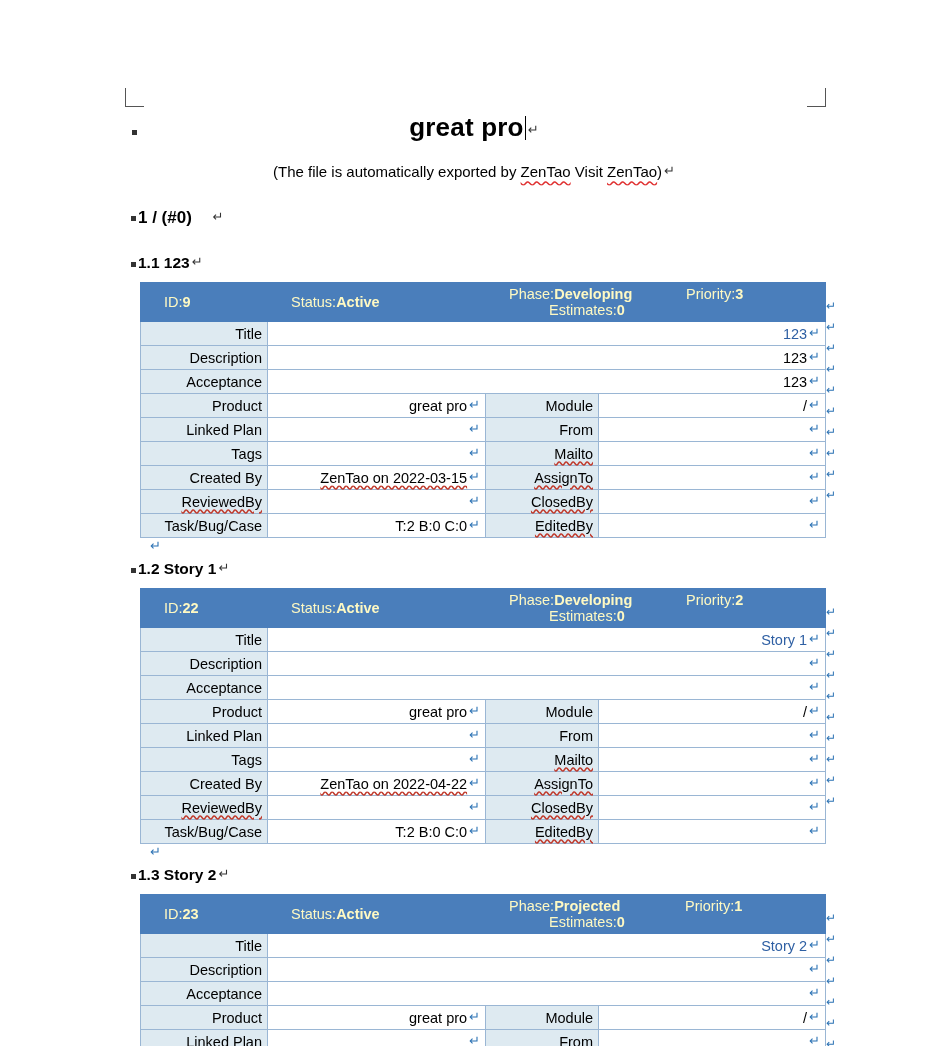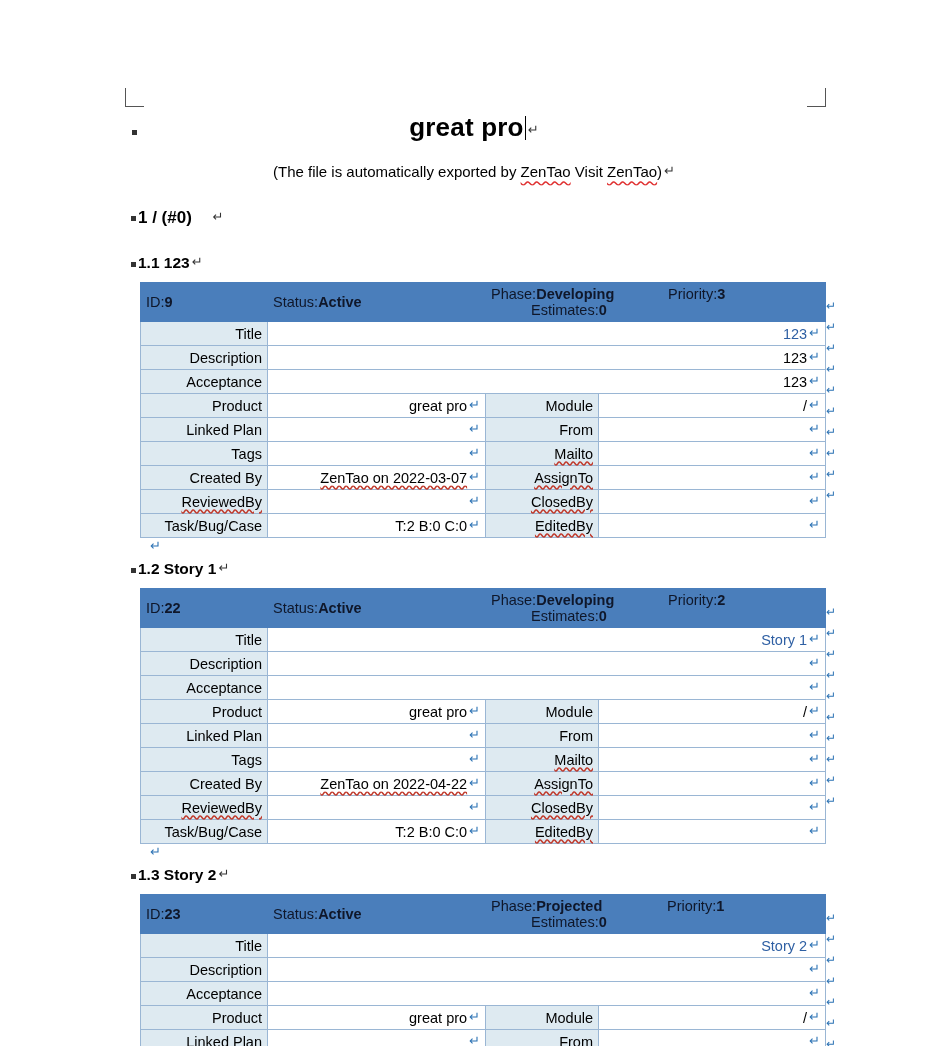--- a/index.html
+++ b/index.html
@@ -120,10 +120,10 @@
   }
   tr.header-row td {
     background: #4a7ebb;
-    color: #0f172a;
+    color: #fef9c3;
     border: 1px solid #4a7ebb;
     font-weight: normal;
-    padding: 3px 5px;
+    padding: 3px 23px;
   }
   tr.header-row td b { font-weight: bold; }
   .lbl {

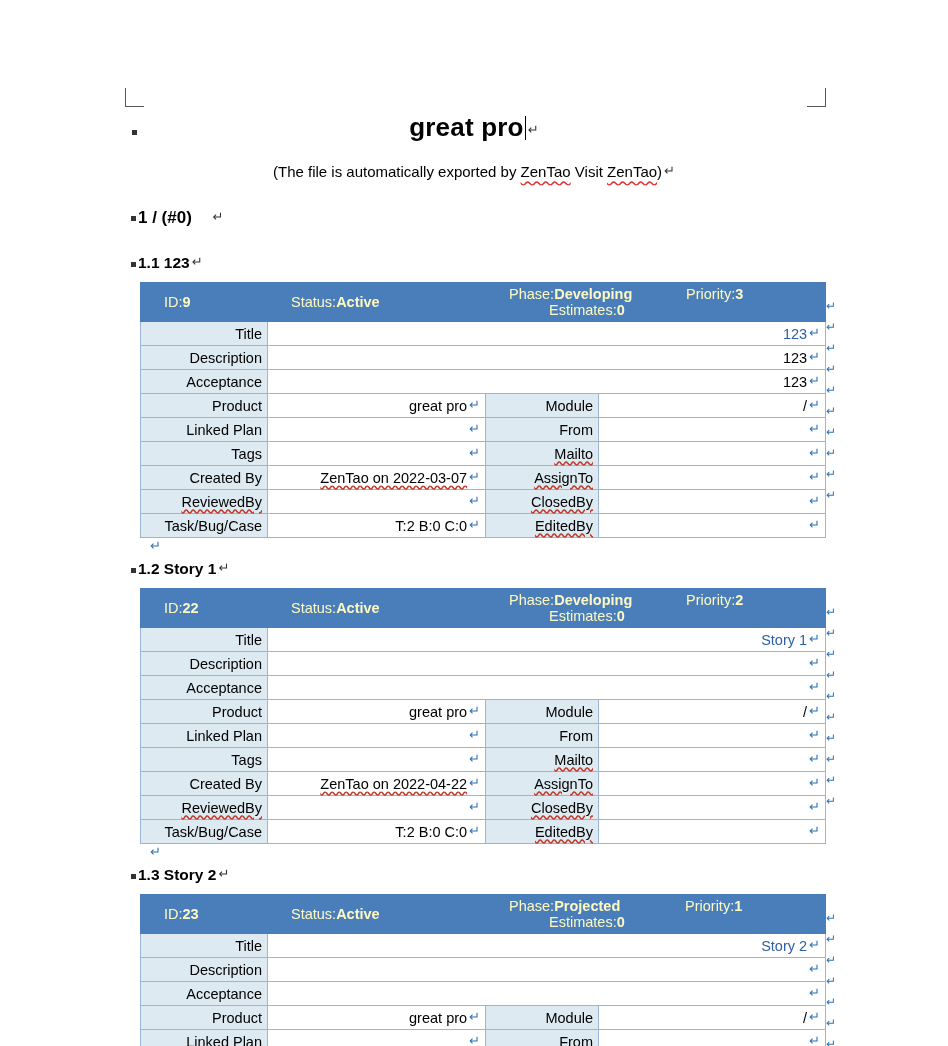--- a/index.html
+++ b/index.html
@@ -243,7 +243,7 @@
         </tr>
         <tr>
           <td class="lbl">Created By</td>
-          <td class="val"><span class="hdr-squig" style="text-decoration-color:#c0392b">ZenTao on 2022-03-07</span><span class="pilcrow">↵</span></td>
+          <td class="val"><span class="hdr-squig" style="text-decoration-color:#c0392b">ZenTao on 2022-03-15</span><span class="pilcrow">↵</span></td>
           <td class="lbl"><span class="hdr-squig">AssignTo</span></td>
           <td class="val"><span></span><span class="pilcrow">↵</span></td>
         </tr>

